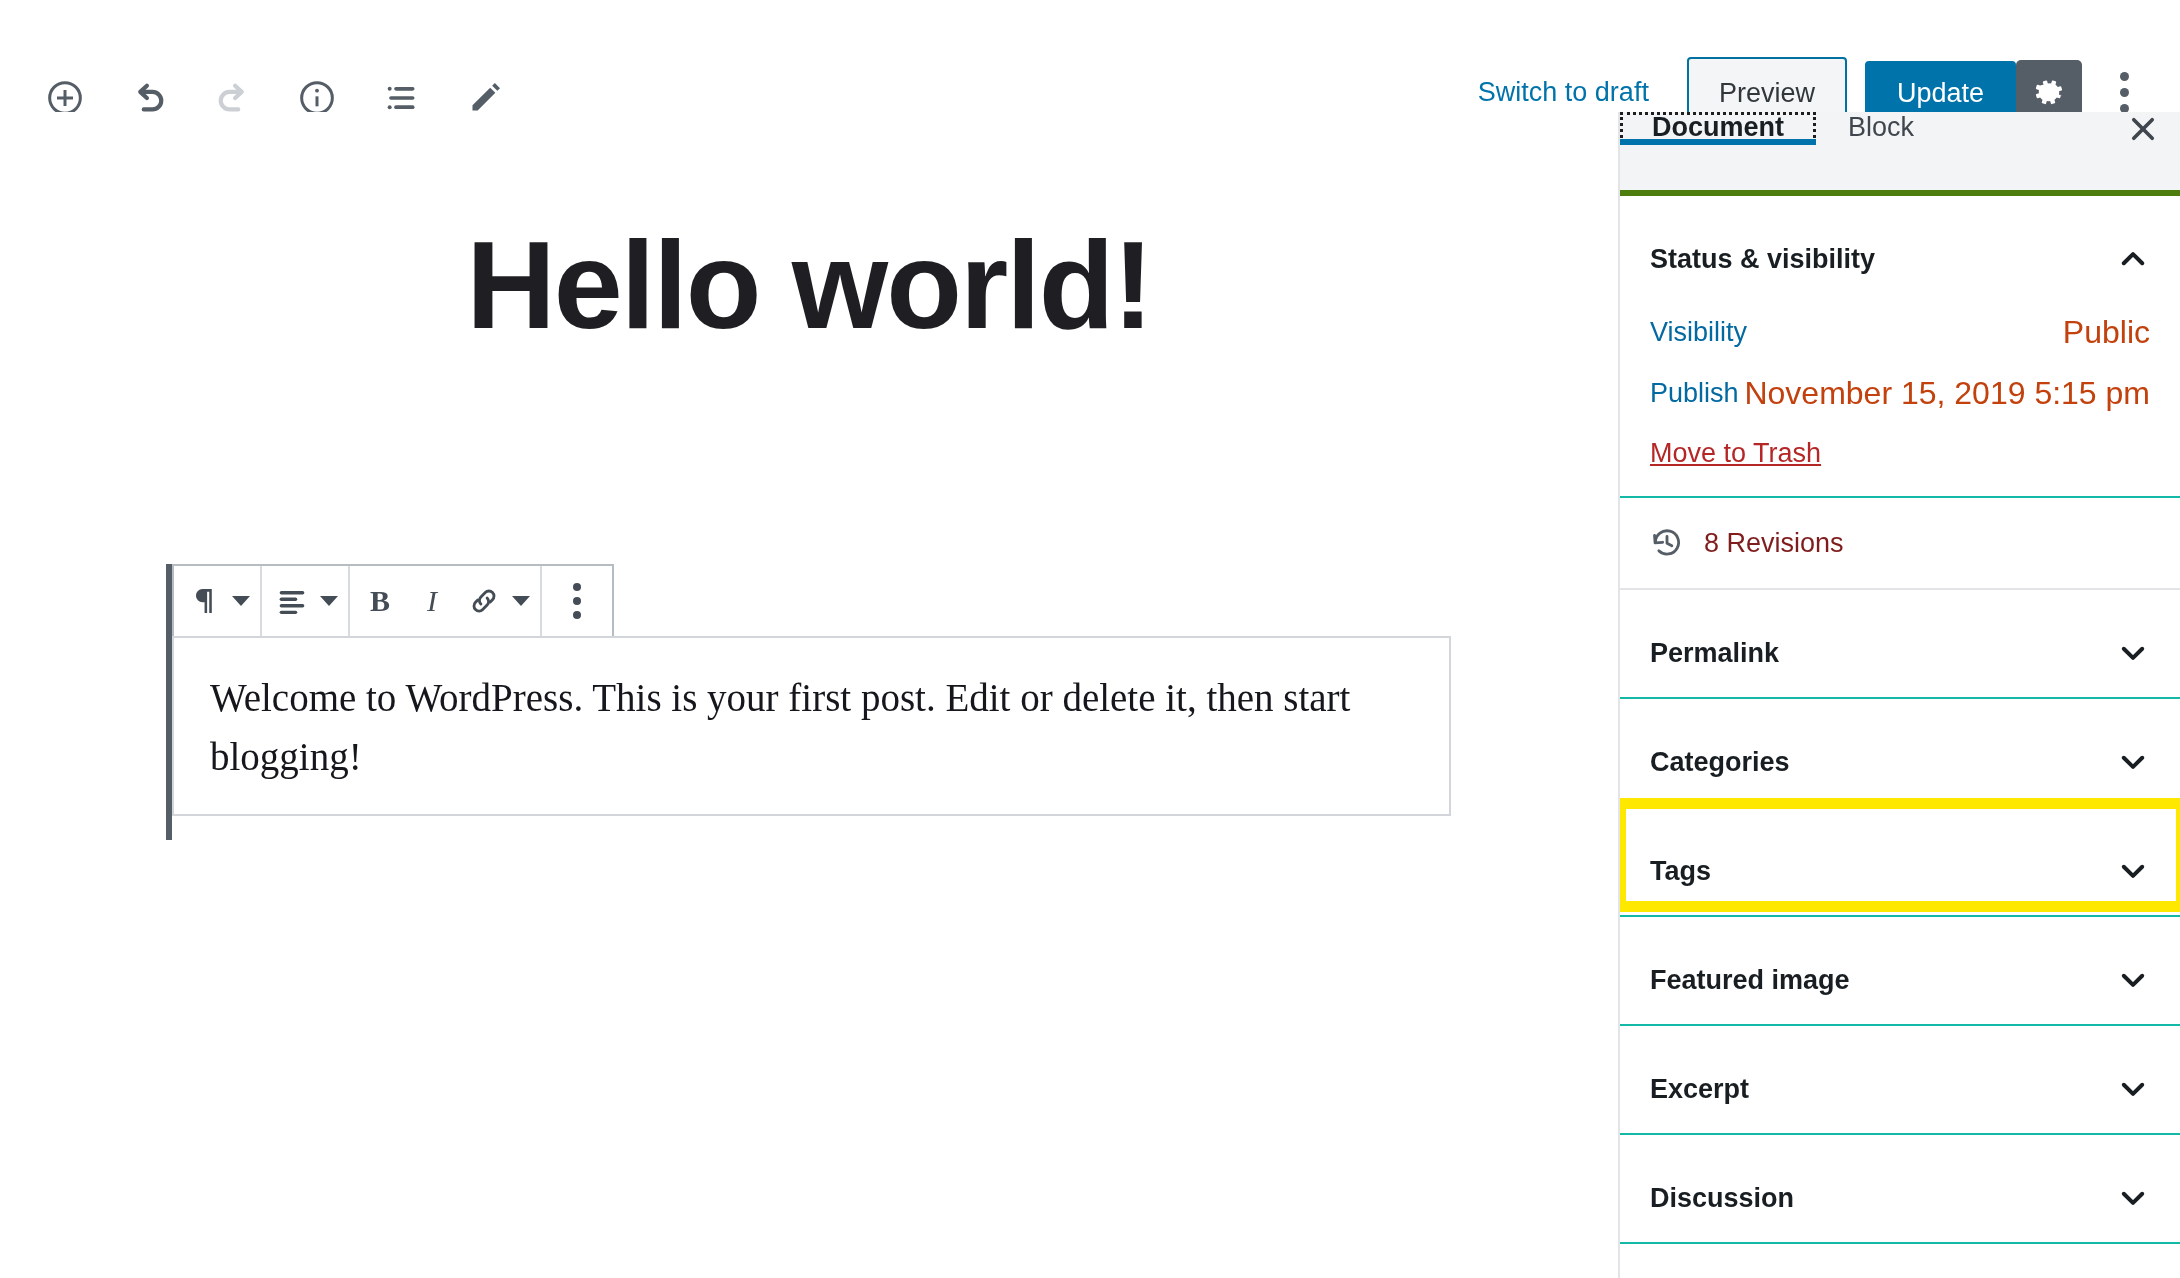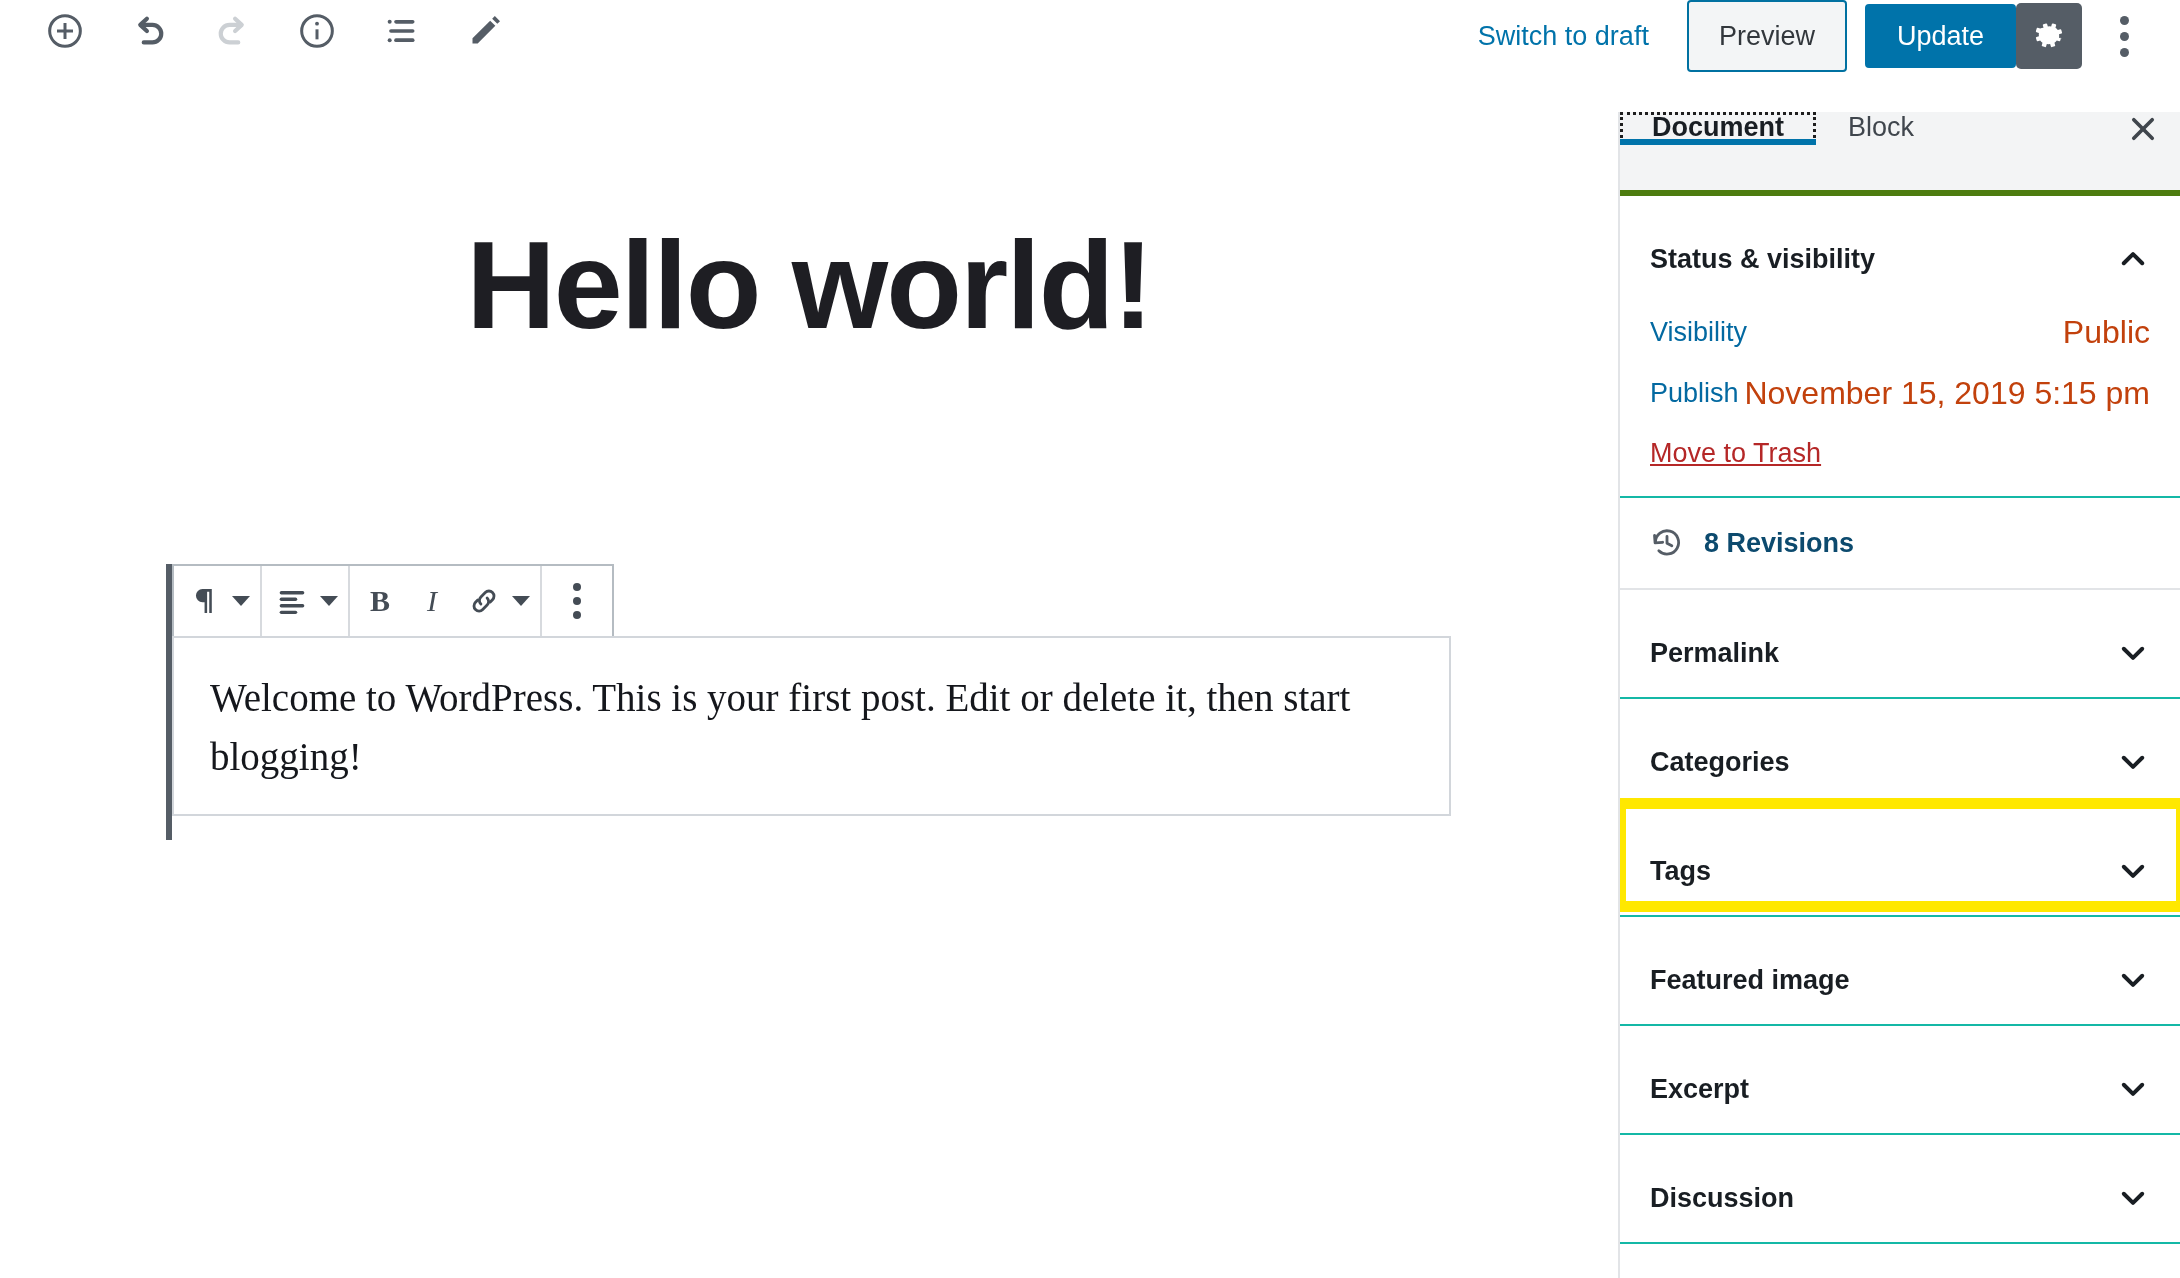--- a/index.html
+++ b/index.html
@@ -30,7 +30,7 @@
     background: #ffffff;
     border-bottom: 2px solid #e2e4e7;
     display: flex;
-    align-items: flex-start;
+    align-items: flex-end;
   }
 
   .header-left {

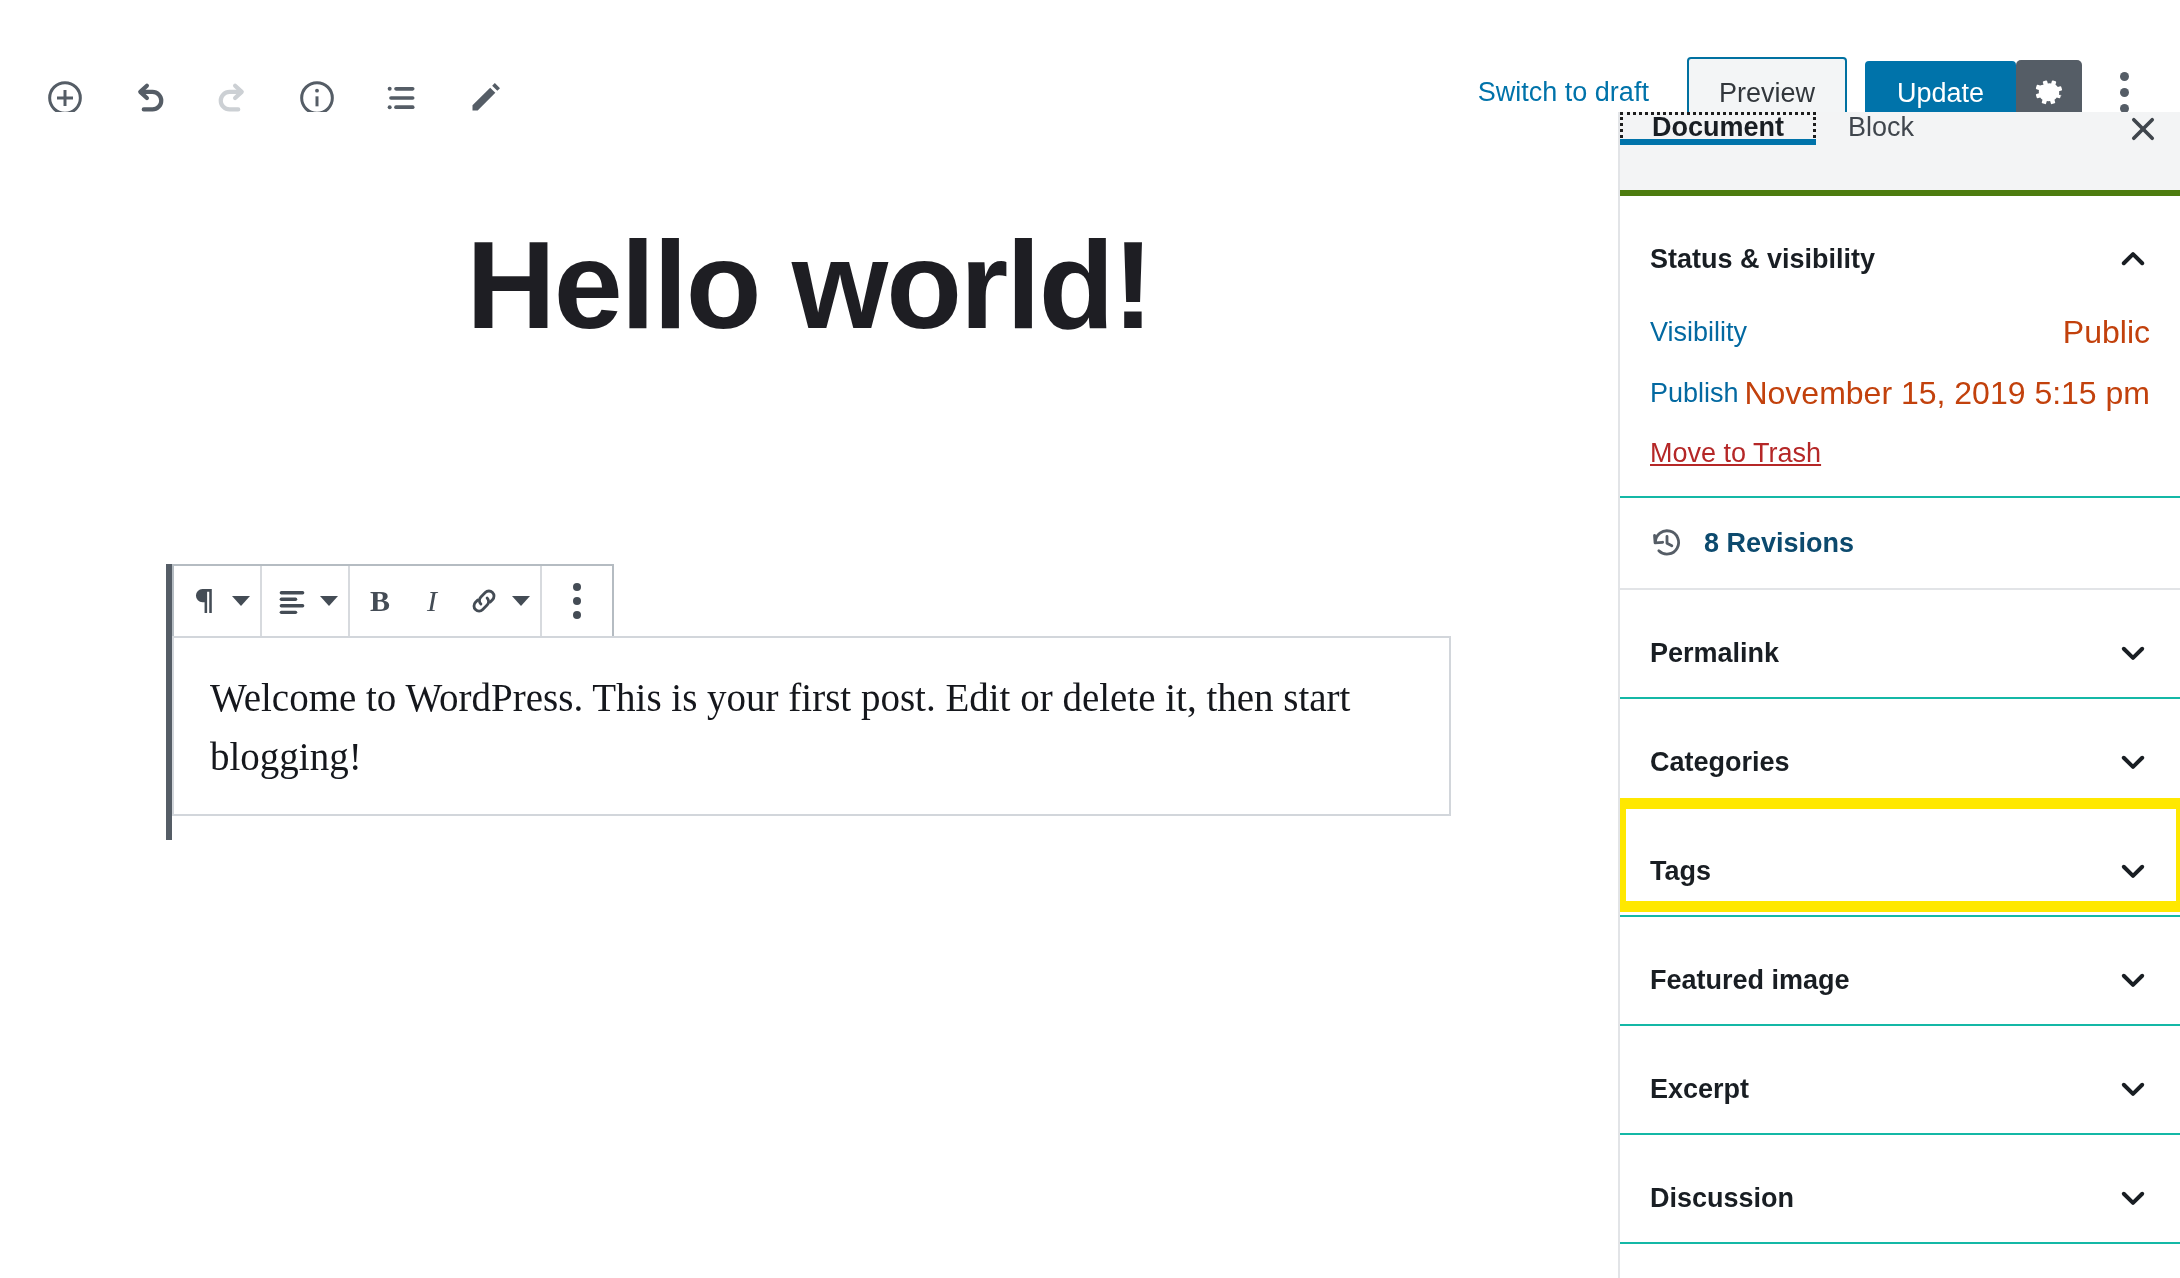--- a/index.html
+++ b/index.html
@@ -366,7 +366,7 @@
     border-bottom: 2px solid #e2e4e7;
     cursor: pointer;
   }
-  .rev-text { font-size: 27px; font-weight: 700; color: #0c4a6e; }
+  .rev-text { font-size: 27px; font-weight: 400; color: #7f1d1d; }
   .rev-icon { color: #555d66; display: flex; }
 
   

